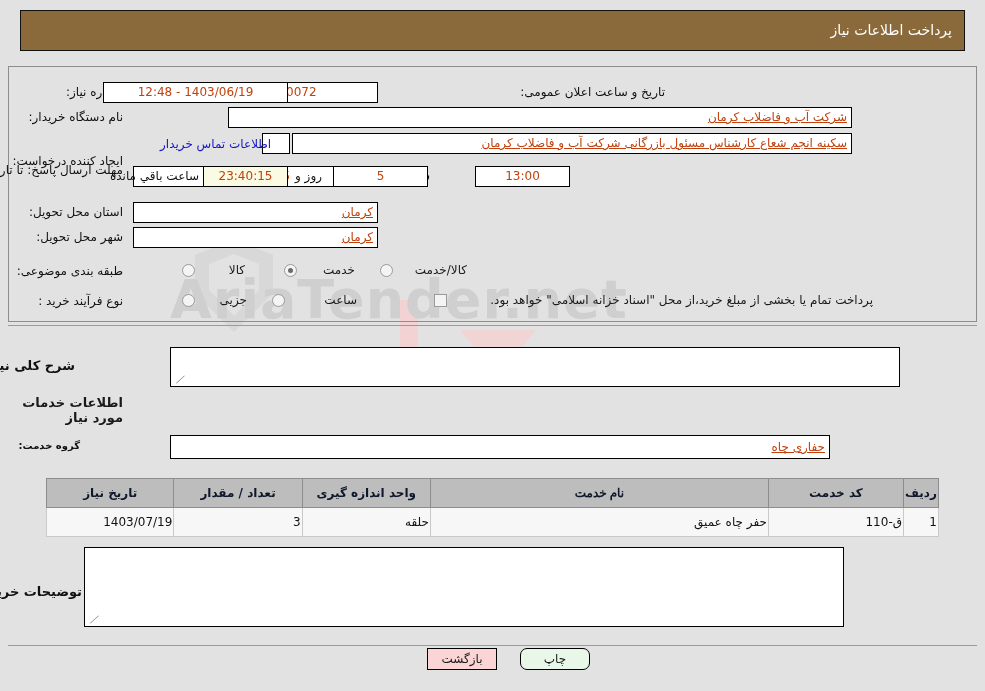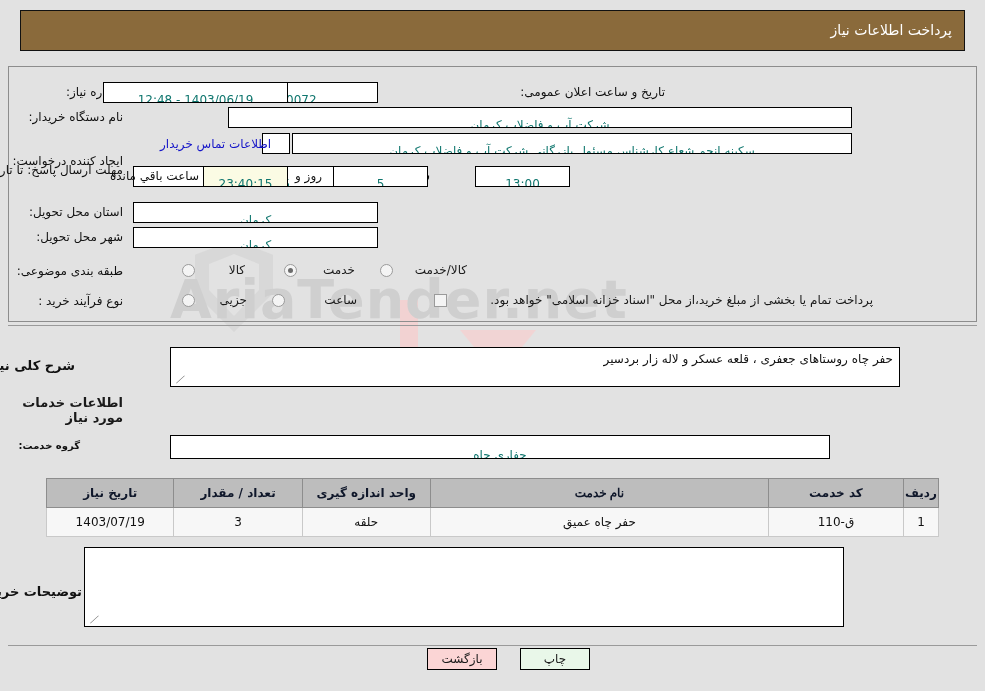--- a/index.html
+++ b/index.html
@@ -108,8 +108,8 @@
     height:21px;
     line-height:19px;
     font-size:12px;
-    color:#0f766e;
-    padding:8px 4px;
+    color:#c2410c;
+    padding:0 4px;
     overflow:hidden;
     white-space:nowrap;
     z-index:3;

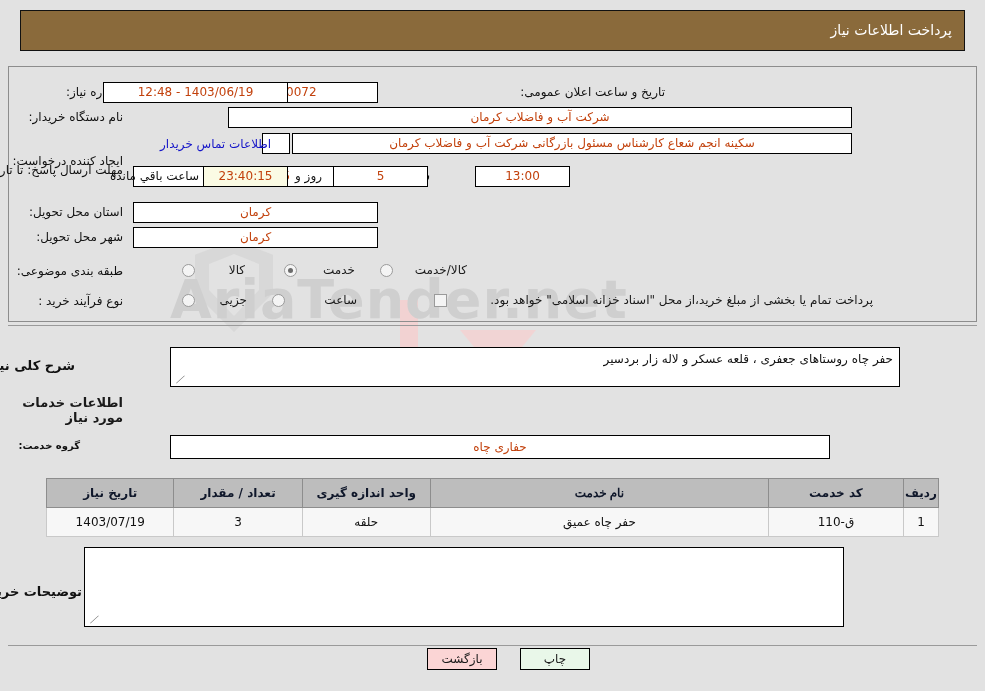--- a/index.html
+++ b/index.html
@@ -115,7 +115,7 @@
     z-index:3;
   }
   .fld.center{text-align:center;}
-  .fld.right{text-align:center;}
+  .fld.right{text-align:right;text-decoration:underline;}
   .fld.yellow{background:#fbfbe4;}
   .fld.empty{}
 

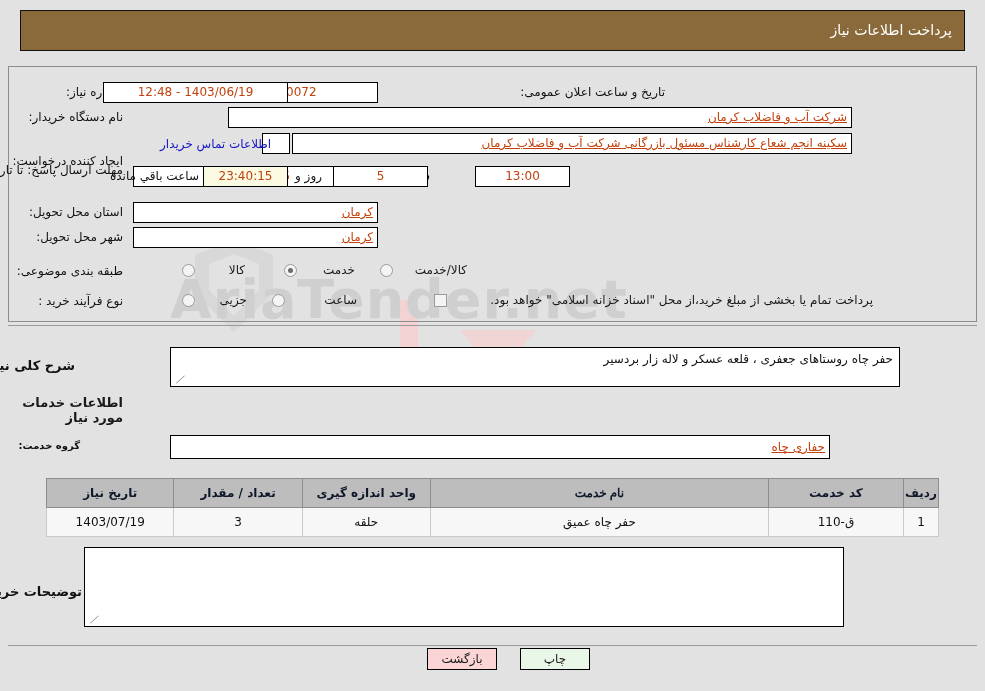--- a/index.html
+++ b/index.html
@@ -308,7 +308,6 @@
 
 <div class="lbl bold" style="right:910px;top:358px;font-size:13px;">شرح کلی نیاز:</div>
 <div class="ta" style="left:170px;top:347px;width:730px;height:40px;">
-  <span>حفر چاه روستاهای جعفری ، قلعه عسکر و لاله زار بردسیر</span>
   <span class="grip">
       <i>⟍</i>
     </span>

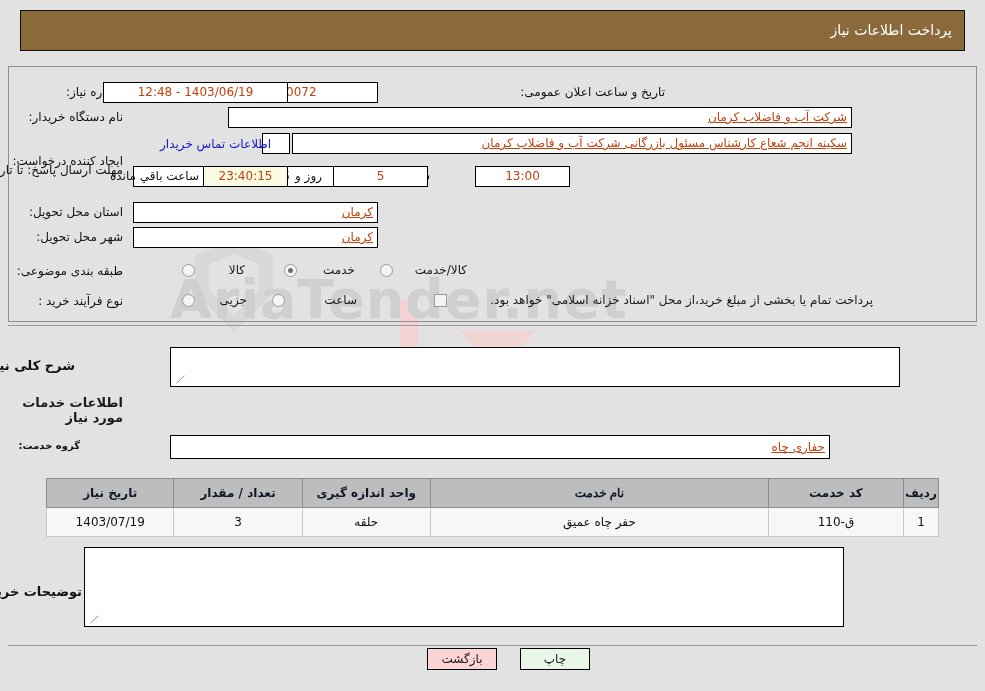--- a/index.html
+++ b/index.html
@@ -215,7 +215,7 @@
     background:#f7f7f7;
     border:1px solid #c9c9c9;
     height:26px;
-    text-align:center;
+    text-align:right;
     color:#111;
   }
 

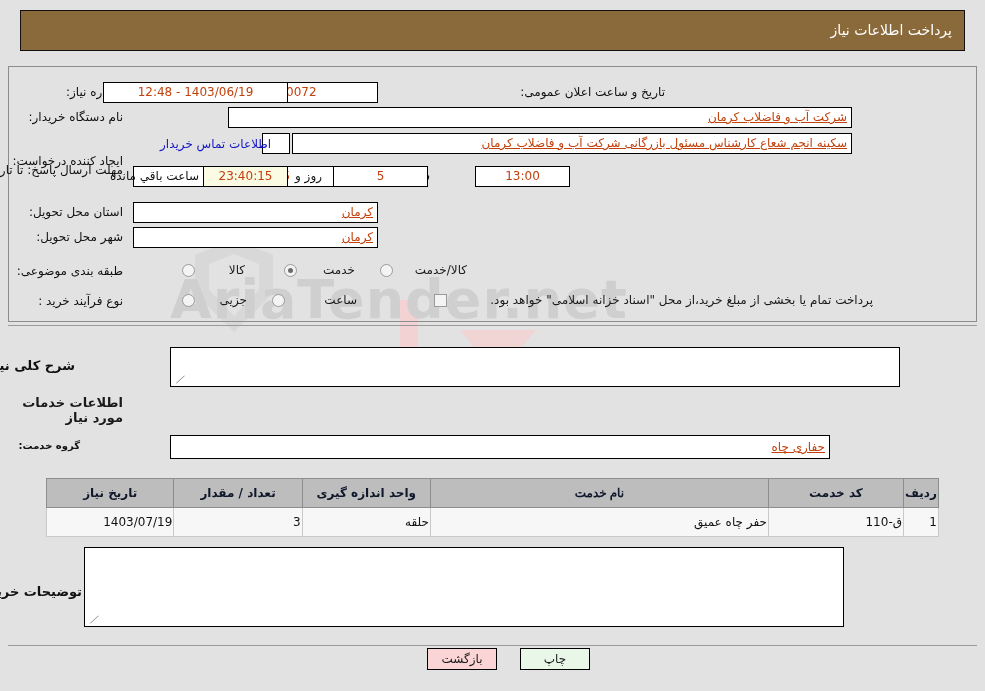--- a/index.html
+++ b/index.html
@@ -350,7 +350,7 @@
 
 <div class="sep" style="top:645px;width:969px;"></div>
 
-<div class="btn print" style="left:520px;top:648px;width:70px;">چاپ</div>
+<div class="btn print" style="left:520px;top:648px;width:70px;border-radius:7px;">چاپ</div>
 <div class="btn back" style="left:427px;top:648px;width:70px;">بازگشت</div>
 
 </body></html>

